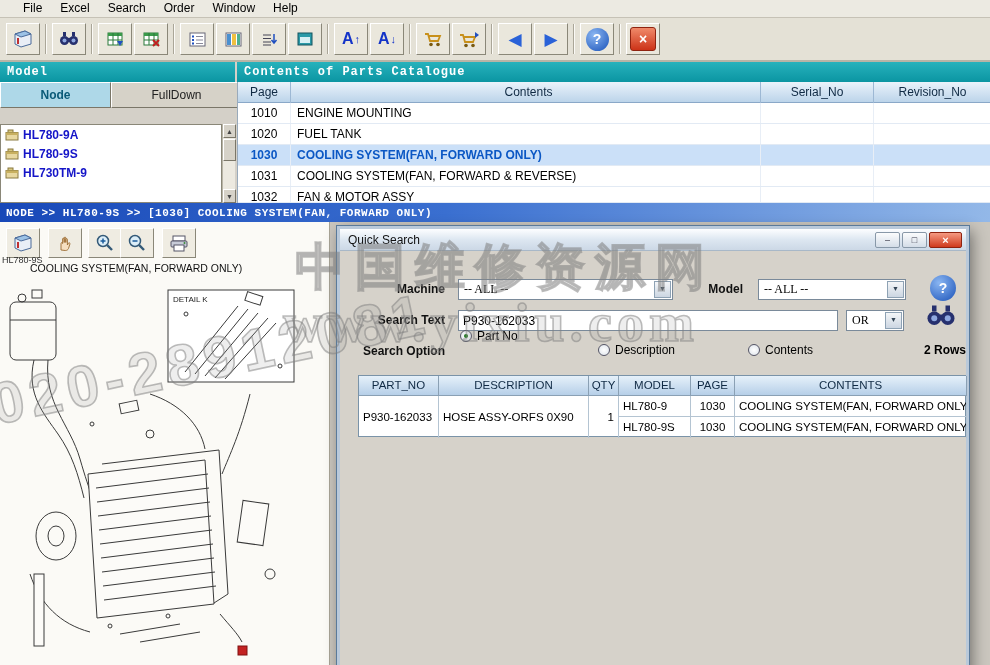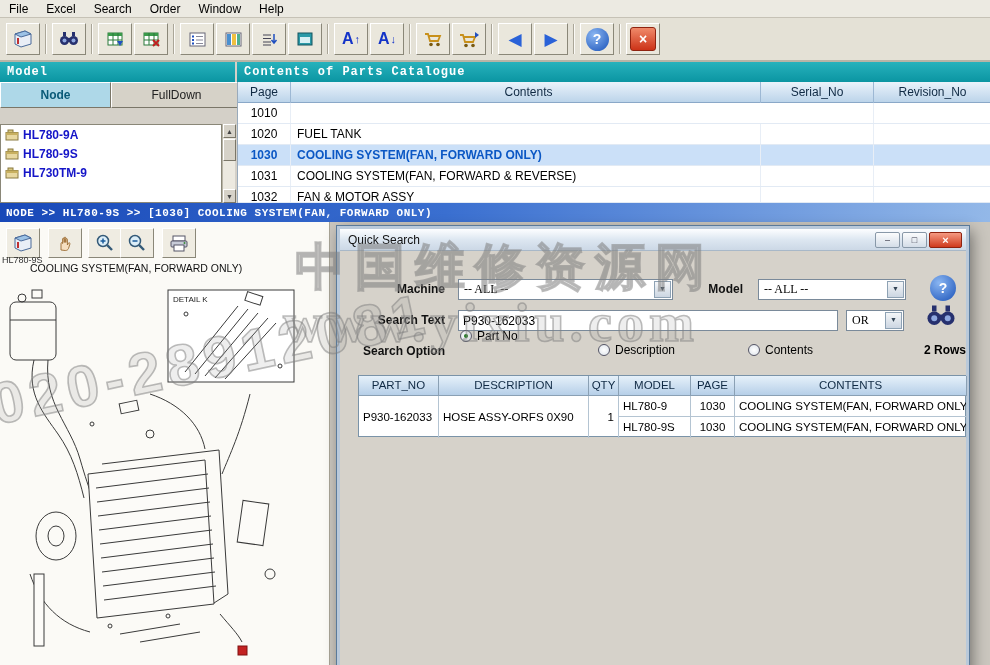--- a/index.html
+++ b/index.html
@@ -10,7 +10,7 @@
 
   
   .menubar { left:0; top:0; width:990px; height:18px; background:#eceae2;
-             border-bottom:1px solid #c6c2b6; display:flex; align-items:center; padding-left:2px; }
+             border-bottom:1px solid #c6c2b6; display:flex; align-items:flex-start; padding-left:16px; }
   .mitem { padding:1px 7px; margin-right:4px; font-size:12px; cursor:default; }
 
   

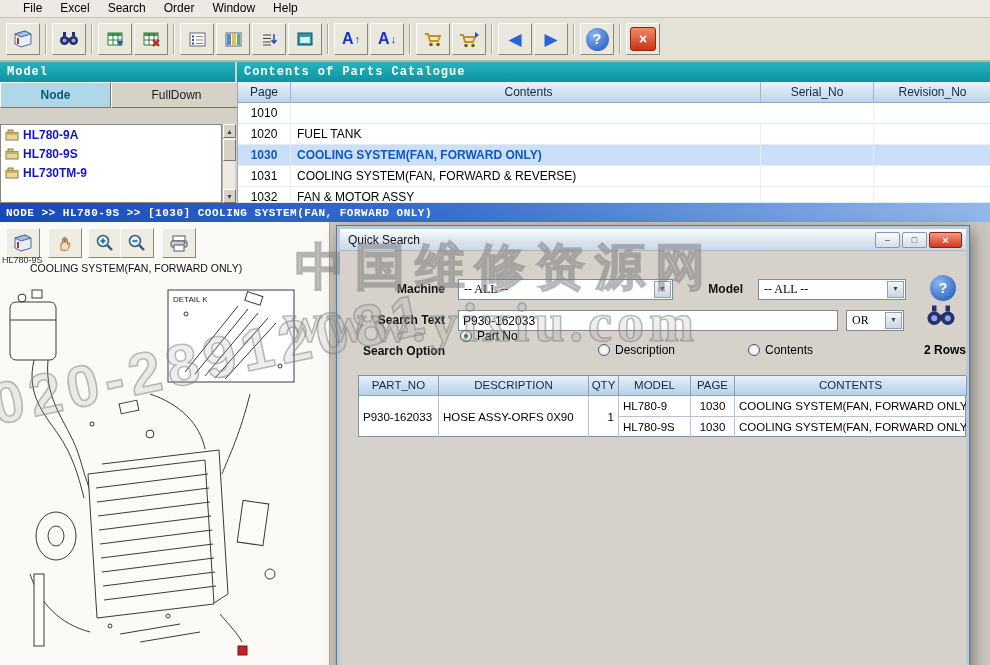--- a/index.html
+++ b/index.html
@@ -317,6 +317,7 @@
   </div>
   <div class="crow" style="top:21px;">
     <div class="ccell c0">1010</div>
+    <div class="ccell c1">ENGINE MOUNTING</div>
     <div class="ccell c2"></div>
     <div class="ccell c3"></div>
   </div>

